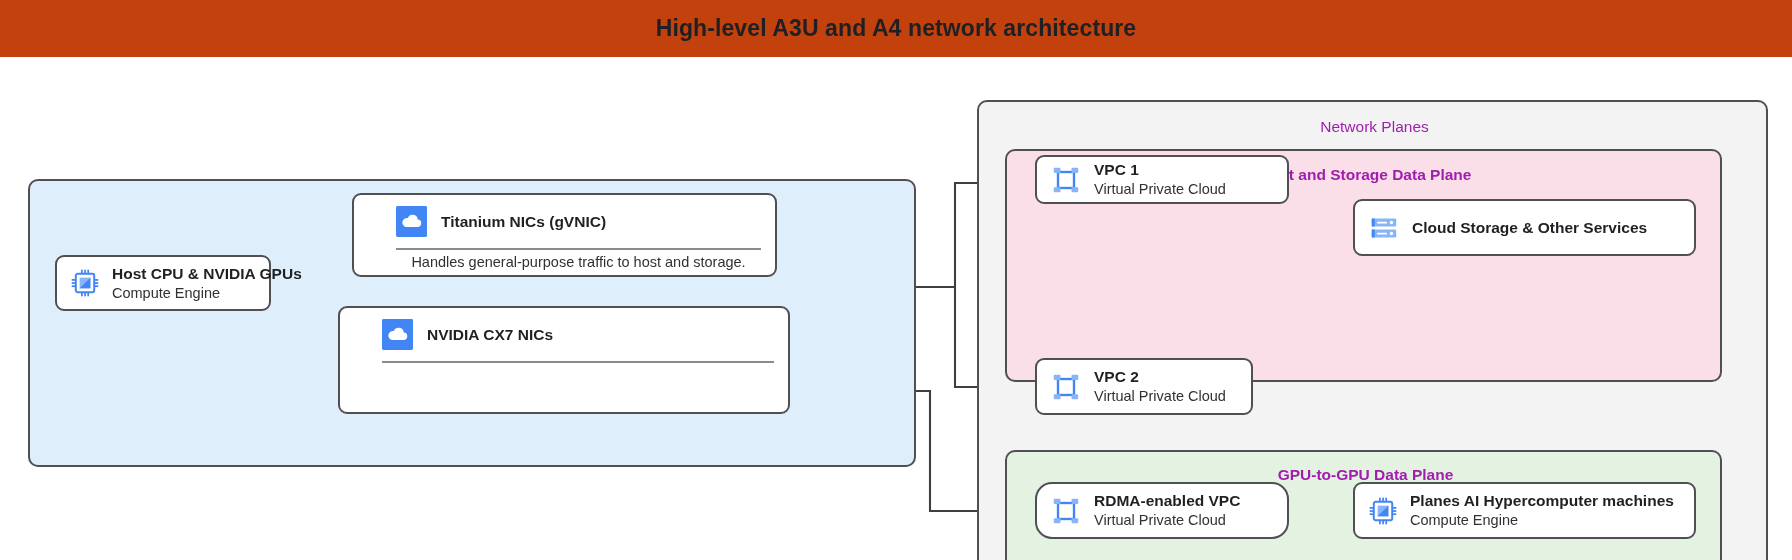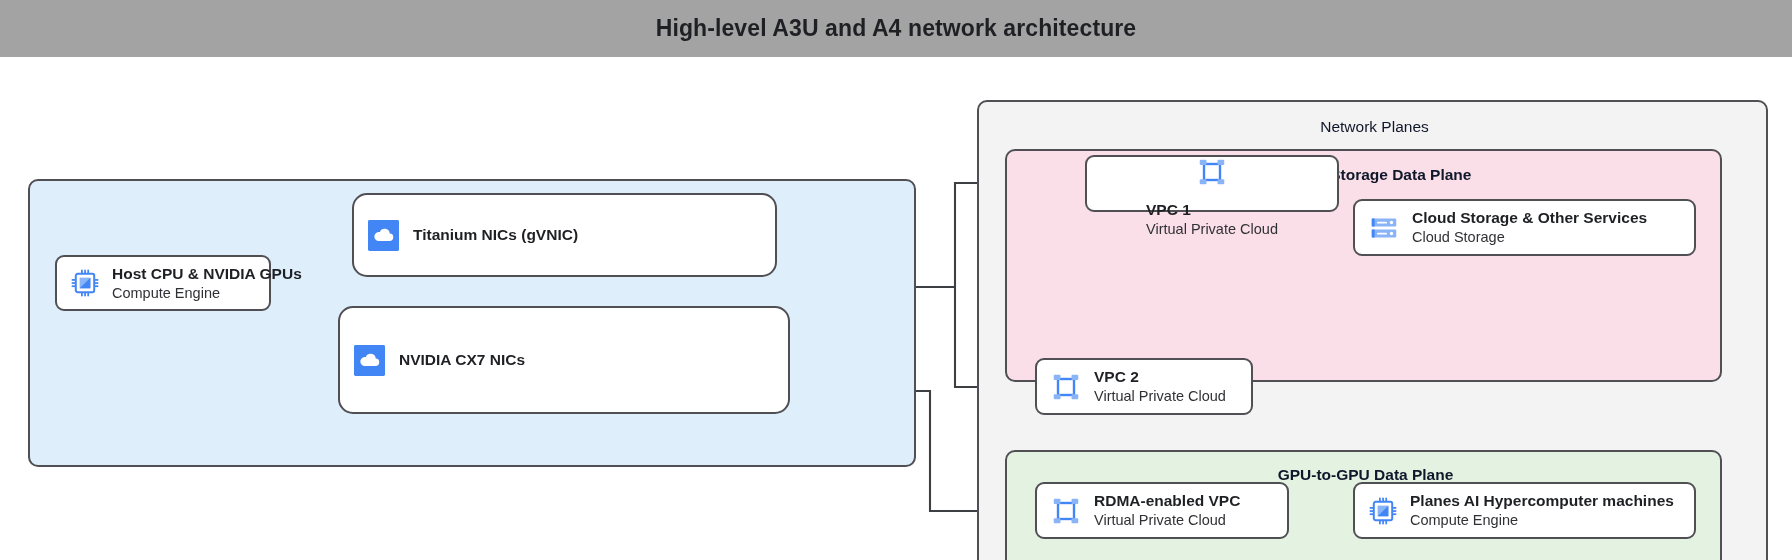--- a/index.html
+++ b/index.html
@@ -21,7 +21,7 @@
     position: absolute;
     left: 0; top: 0;
     width: 1792px; height: 57px;
-    background: #a3a3a3;
+    background: #c2410c;
     display: flex;
     align-items: center;
     justify-content: center;

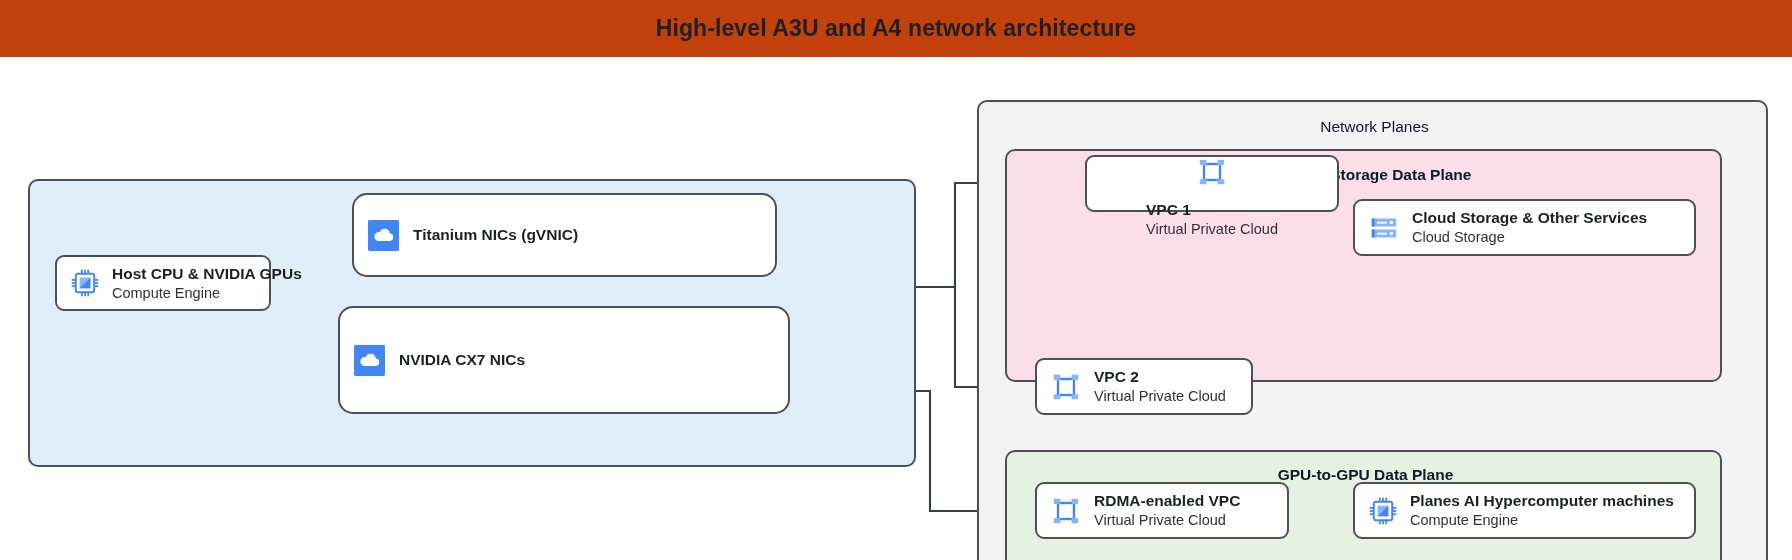--- a/index.html
+++ b/index.html
@@ -54,7 +54,7 @@
     left: 4px; right: 0;
     text-align: center;
     font-size: 15.5px;
-    color: #0f172a;
+    color: #a21caf;
     white-space: nowrap;
   }
   .group-title.bold { font-weight: bold; }

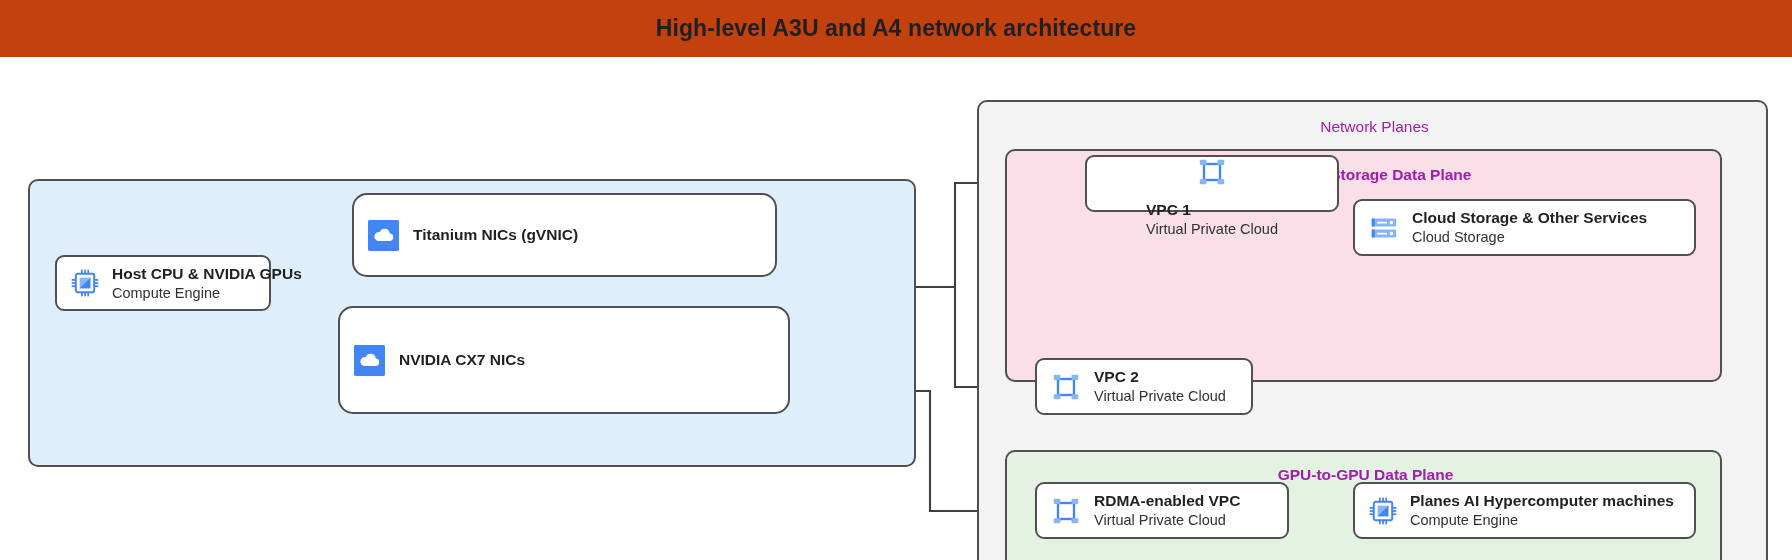--- a/index.html
+++ b/index.html
@@ -256,7 +256,7 @@
     <div class="group-title bold">Host and Storage Data Plane</div>
   </div>
 
-  <div class="node" style="left:1085px; top:98px; width:254px; height:57px;flex-direction:column;">
+  <div class="node" style="left:1035px; top:98px; width:254px; height:49px;">
     <svg class="icon" width="30" height="30" viewBox="0 0 24 24" xmlns="http://www.w3.org/2000/svg">
       <rect x="5.6" y="5.6" width="12.8" height="12.8" fill="none" stroke="#4285f4" stroke-width="1.9"></rect>
       <g fill="#8ab4f8">

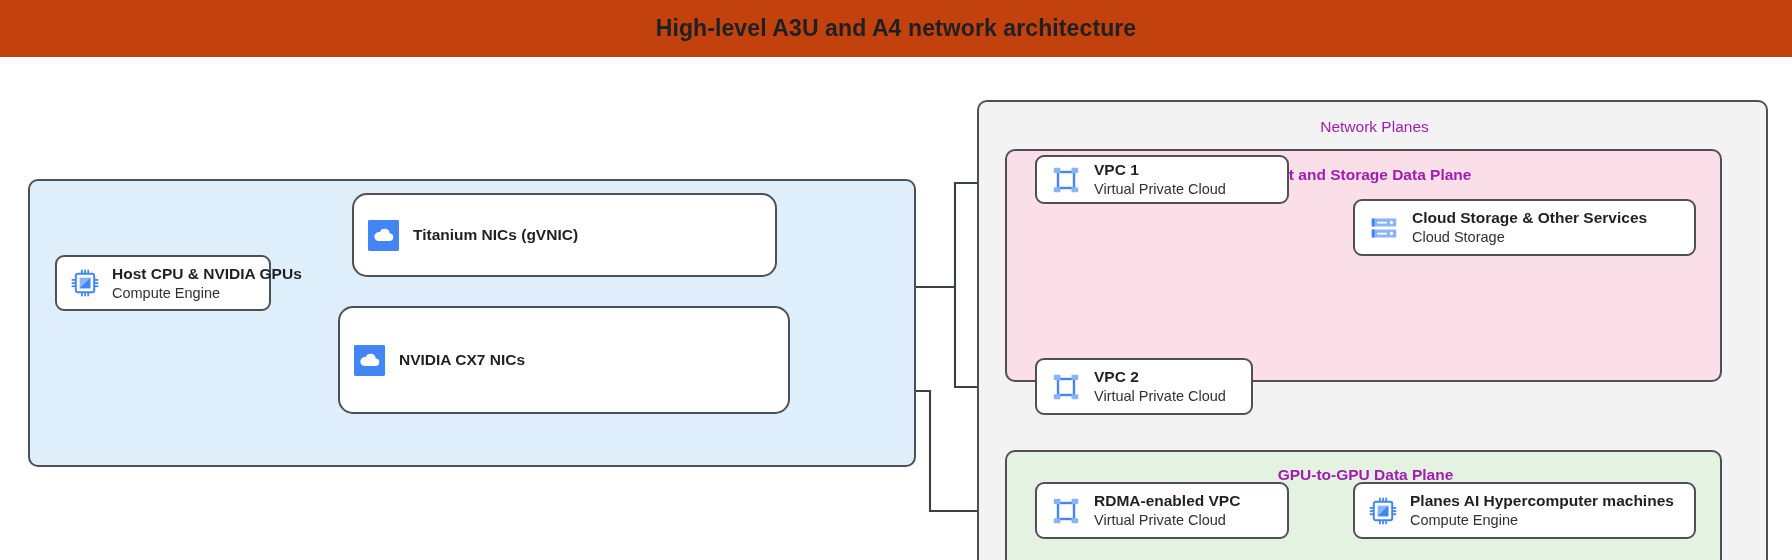--- a/index.html
+++ b/index.html
@@ -120,9 +120,10 @@
     box-sizing: border-box;
     background: #ffffff;
     border: 2px solid #4f4f54;
-    border-radius: 15px;
-    display: flex;
-    flex-direction: row;
+    border-radius: 9px;
+    display: flex;
+    flex-direction: column;
+    padding-left: 28px;
   }
   .niccard .nic-head {
     display: flex;

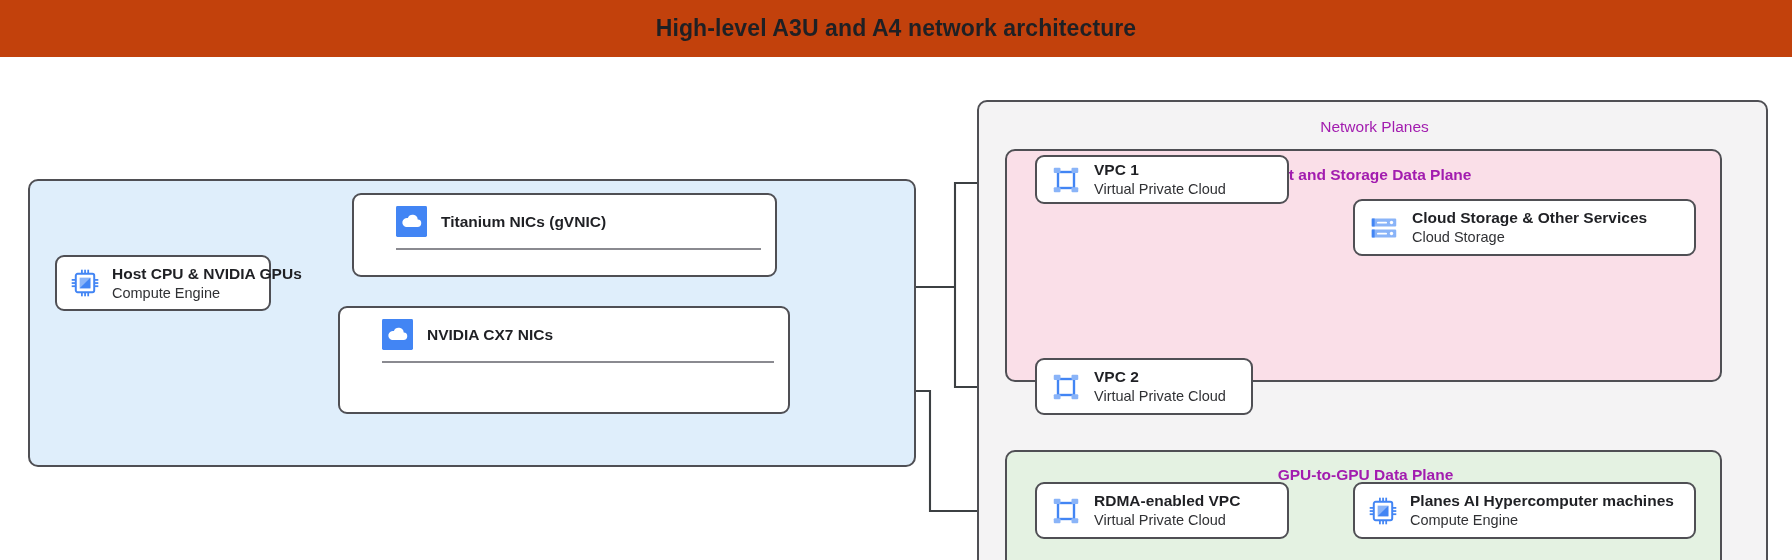--- a/index.html
+++ b/index.html
@@ -302,7 +302,6 @@
     </svg>
     <div class="texts">
       <div class="n-title">Cloud Storage &amp; Other Services</div>
-      <div class="n-sub">Cloud Storage</div>
     </div>
   </div>
 

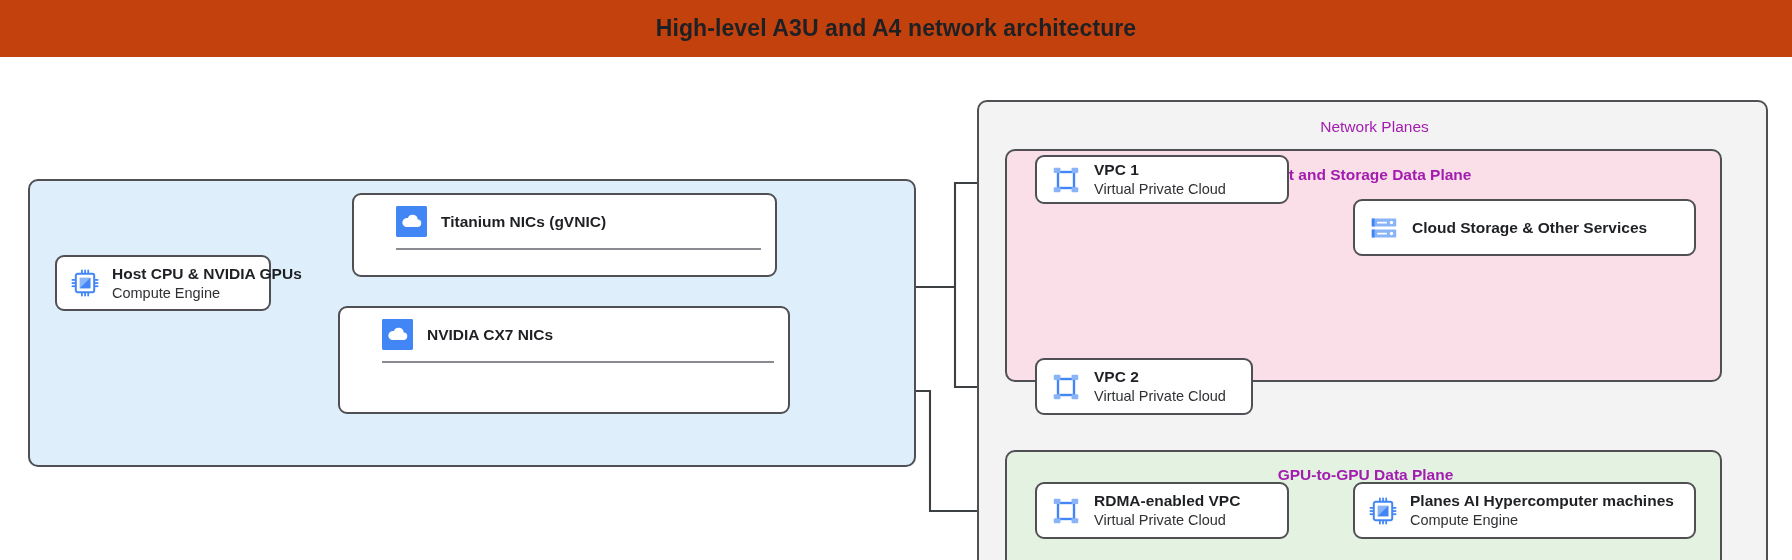--- a/index.html
+++ b/index.html
@@ -236,6 +236,7 @@
       <div class="nic-title">Titanium NICs (gVNIC)</div>
     </div>
     <div class="nic-div"></div>
+    <div class="nic-caption">Handles general-purpose traffic to host and storage.</div>
   </div>
 
   <div class="niccard" style="left:338px; top:249px; width:452px; height:108px;">

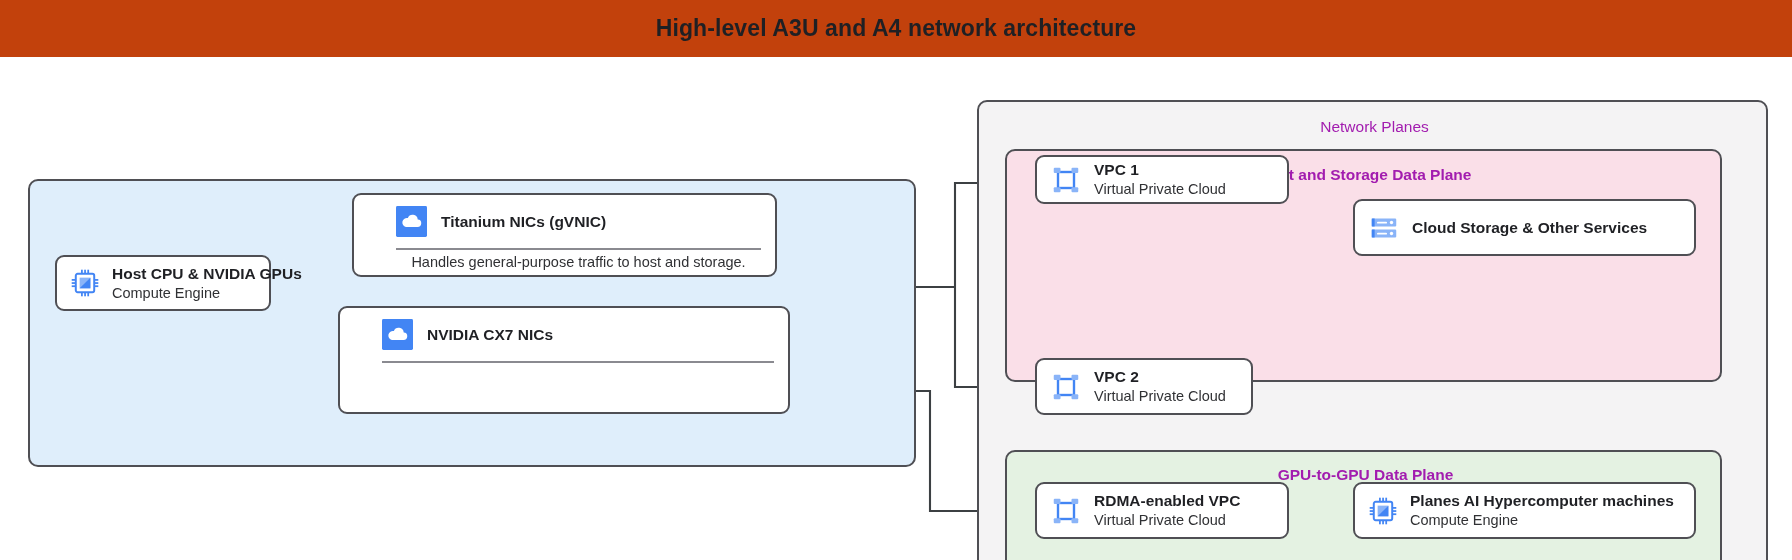--- a/index.html
+++ b/index.html
@@ -310,7 +310,7 @@
     <div class="group-title bold">GPU-to-GPU Data Plane</div>
   </div>
 
-  <div class="node" style="left:1035px; top:425px; width:254px; height:57px;">
+  <div class="node" style="left:1035px; top:425px; width:254px; height:57px;border-radius:17px;">
     <svg class="icon" width="30" height="30" viewBox="0 0 24 24" xmlns="http://www.w3.org/2000/svg">
       <rect x="5.6" y="5.6" width="12.8" height="12.8" fill="none" stroke="#4285f4" stroke-width="1.9"></rect>
       <g fill="#8ab4f8">

